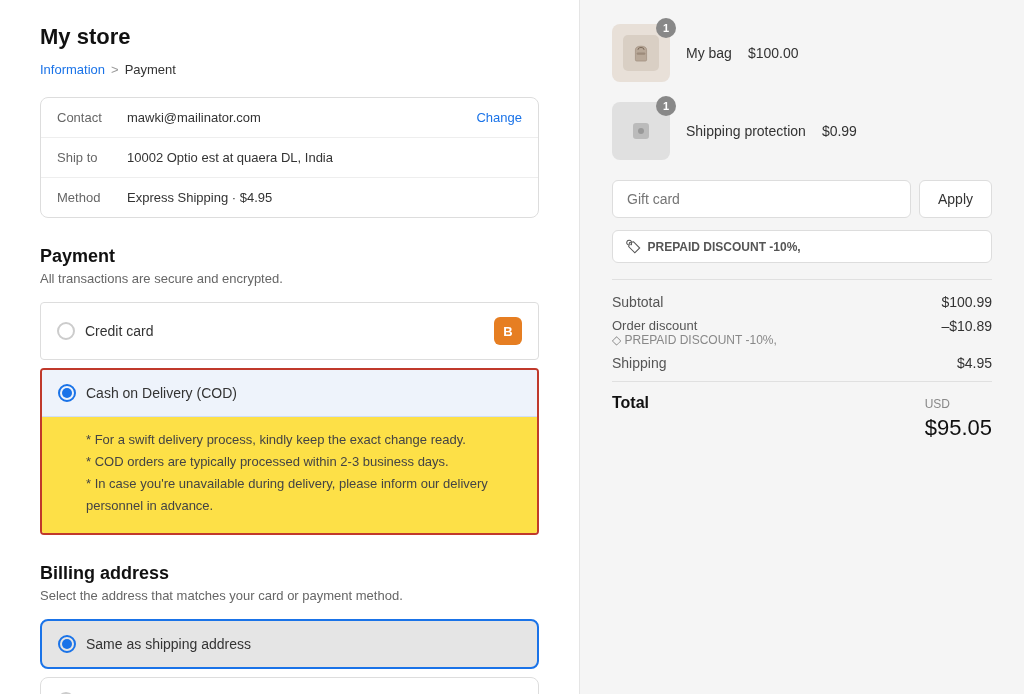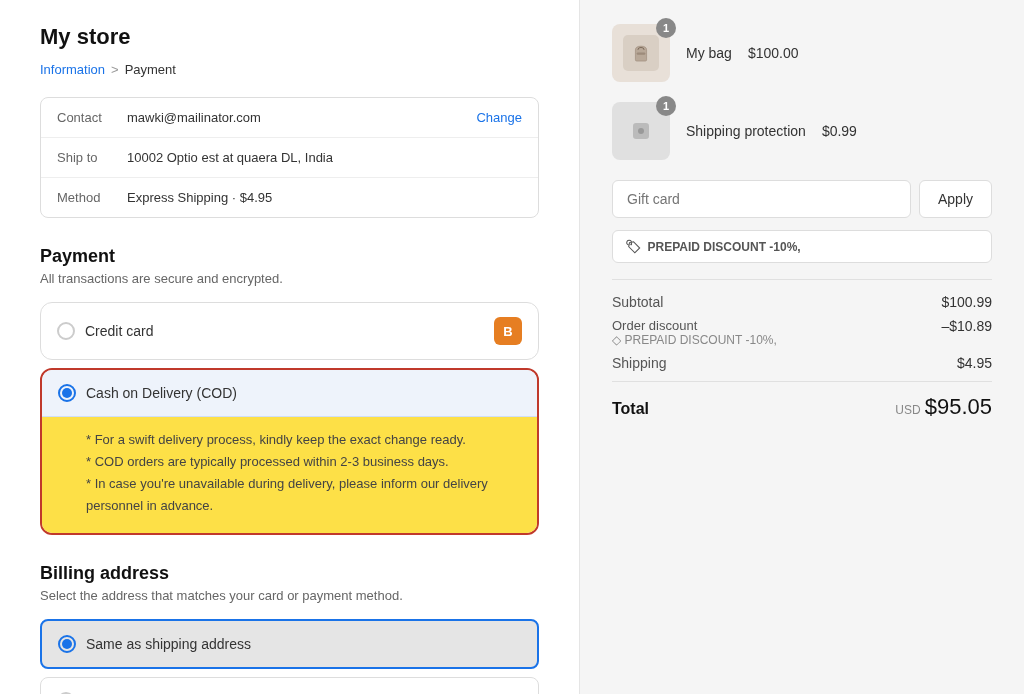--- a/index.html
+++ b/index.html
@@ -105,7 +105,7 @@
 
     .payment-option {
       border: 1px solid #ddd;
-      border-radius: 12px;
+      border-radius: 4px;
       overflow: hidden;
     }
 

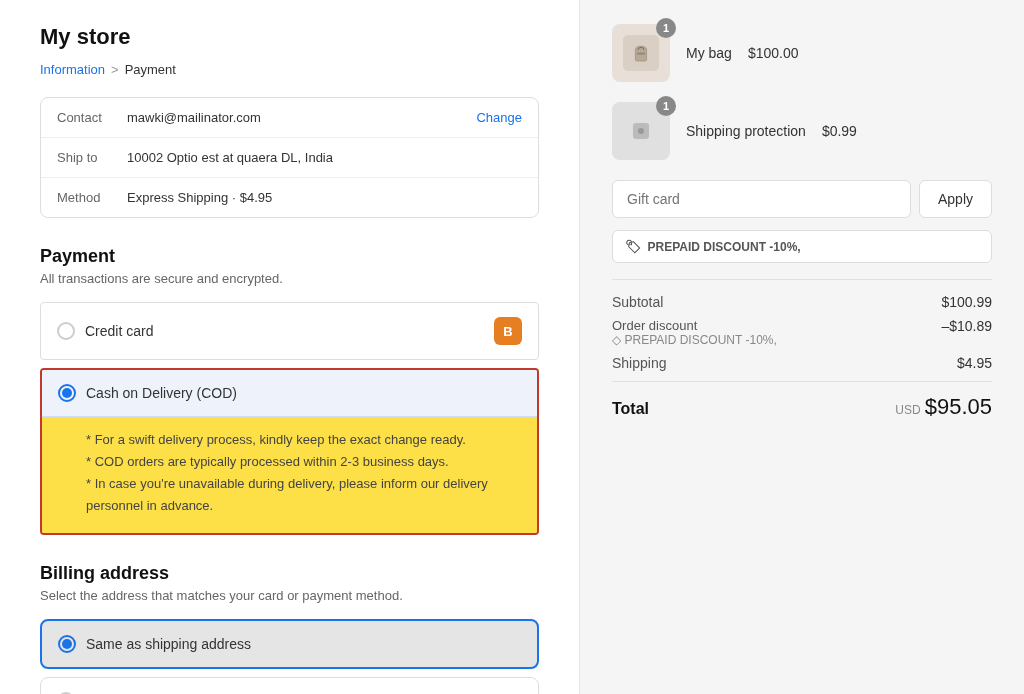--- a/index.html
+++ b/index.html
@@ -373,6 +373,7 @@
       display: flex;
       align-items: baseline;
       gap: 4px;
+      flex-direction: column;
     }
 
     .total-currency {

